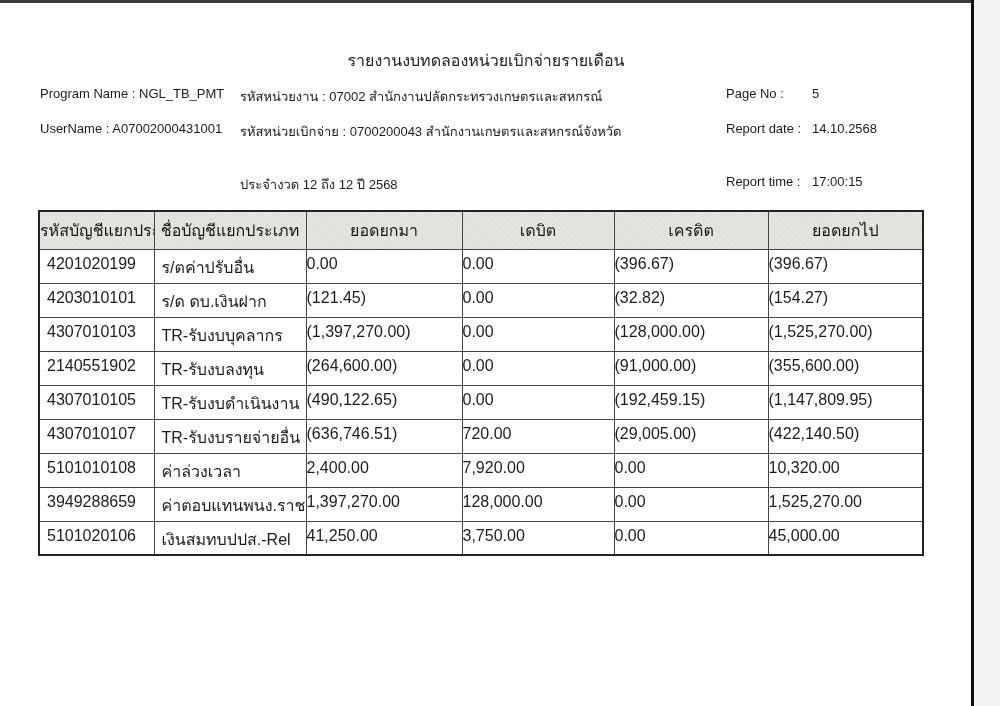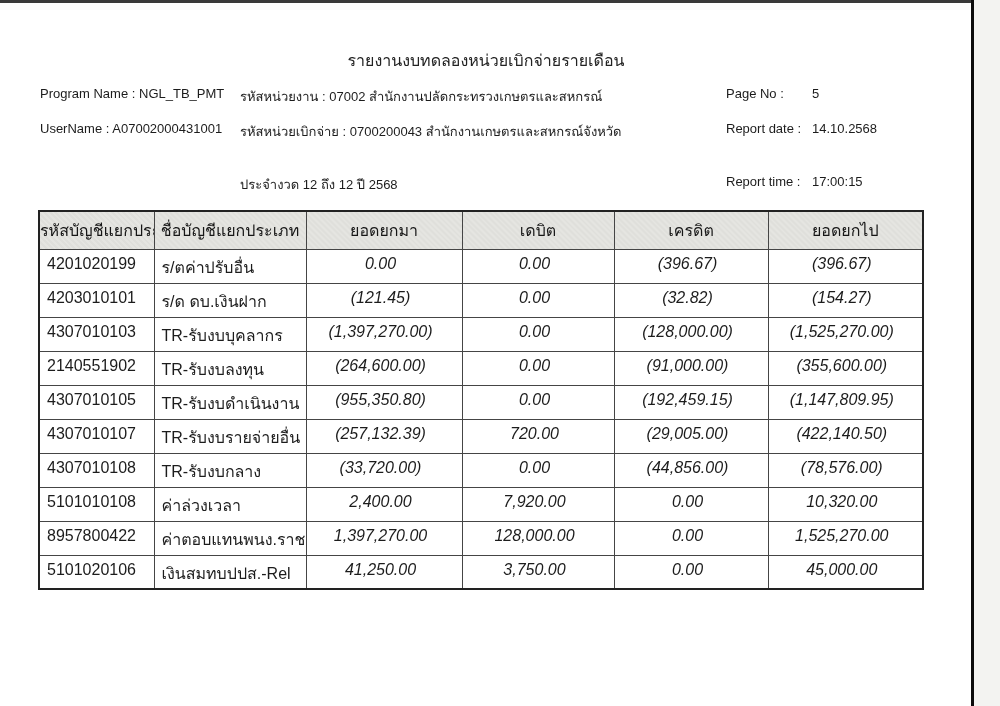--- a/index.html
+++ b/index.html
@@ -64,7 +64,7 @@
   }
   td { height: 34px; vertical-align: top; padding-top: 5px; }
   td.cell-text { text-align: left; padding-left: 7px; }
-  td.cell-num  { text-align: center; padding-right: 7px; font-style: italic; }
+  td.cell-num  { text-align: left; padding-right: 7px; }
   col.c1 { width: 115px; }
   col.c2 { width: 152px; }
   col.c3 { width: 156px; }

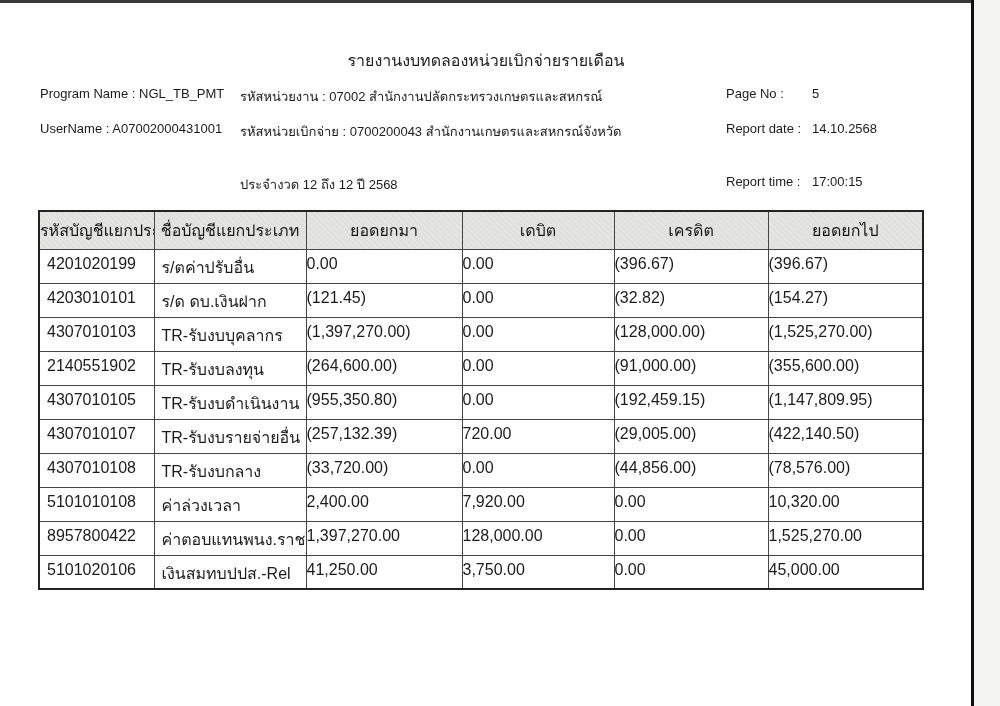--- a/index.html
+++ b/index.html
@@ -157,7 +157,7 @@
         <tr>
           <td class="cell-text">4307010105</td>
           <td class="cell-text">TR-รับงบดำเนินงาน</td>
-          <td class="cell-num">(955,350.80)</td>
+          <td class="cell-num">(490,122.65)</td>
           <td class="cell-num">0.00</td>
           <td class="cell-num">(192,459.15)</td>
           <td class="cell-num">(1,147,809.95)</td>

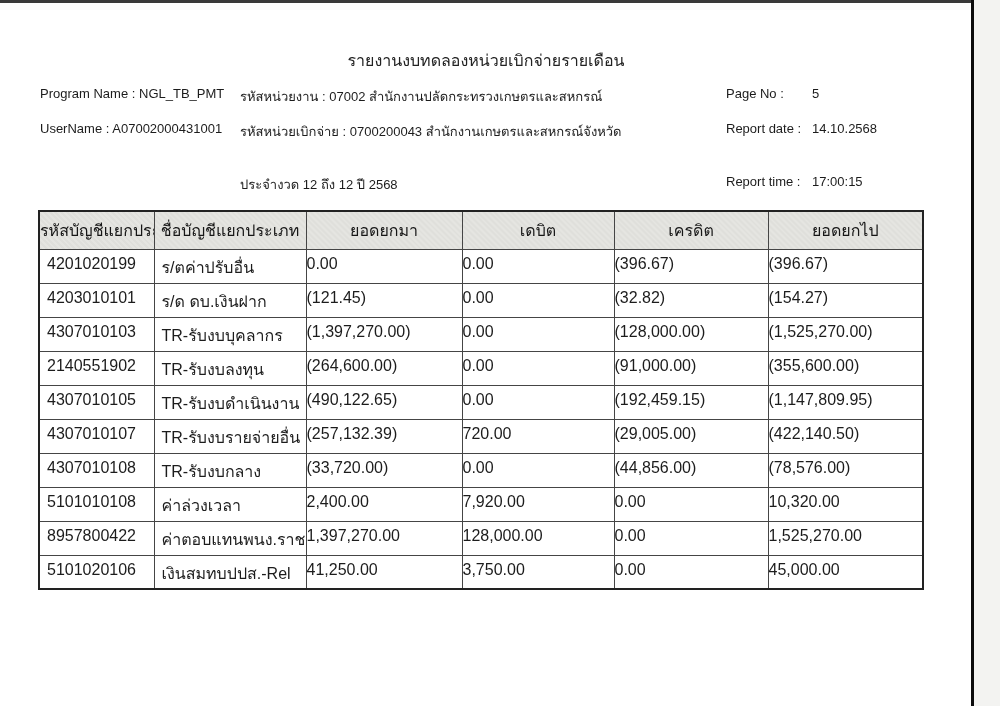--- a/index.html
+++ b/index.html
@@ -165,7 +165,7 @@
         <tr>
           <td class="cell-text">4307010107</td>
           <td class="cell-text">TR-รับงบรายจ่ายอื่น</td>
-          <td class="cell-num">(257,132.39)</td>
+          <td class="cell-num">(636,746.51)</td>
           <td class="cell-num">720.00</td>
           <td class="cell-num">(29,005.00)</td>
           <td class="cell-num">(422,140.50)</td>

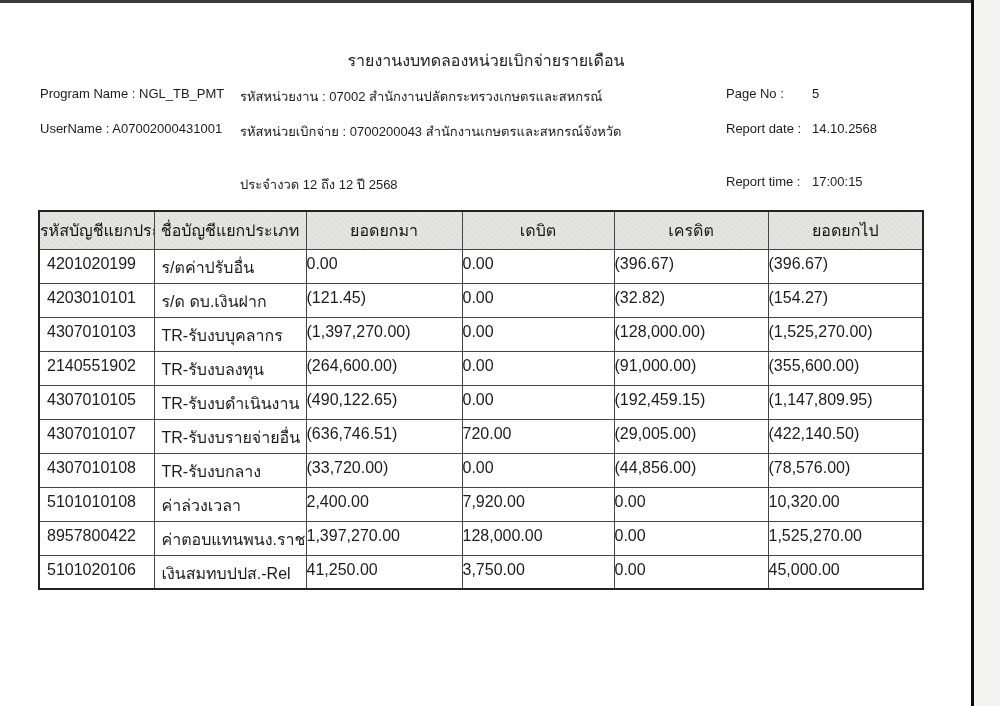--- a/index.html
+++ b/index.html
@@ -171,14 +171,6 @@
           <td class="cell-num">(422,140.50)</td>
         </tr>
         <tr>
-          <td class="cell-text">4307010108</td>
-          <td class="cell-text">TR-รับงบกลาง</td>
-          <td class="cell-num">(33,720.00)</td>
-          <td class="cell-num">0.00</td>
-          <td class="cell-num">(44,856.00)</td>
-          <td class="cell-num">(78,576.00)</td>
-        </tr>
-        <tr>
           <td class="cell-text">5101010108</td>
           <td class="cell-text">ค่าล่วงเวลา</td>
           <td class="cell-num">2,400.00</td>

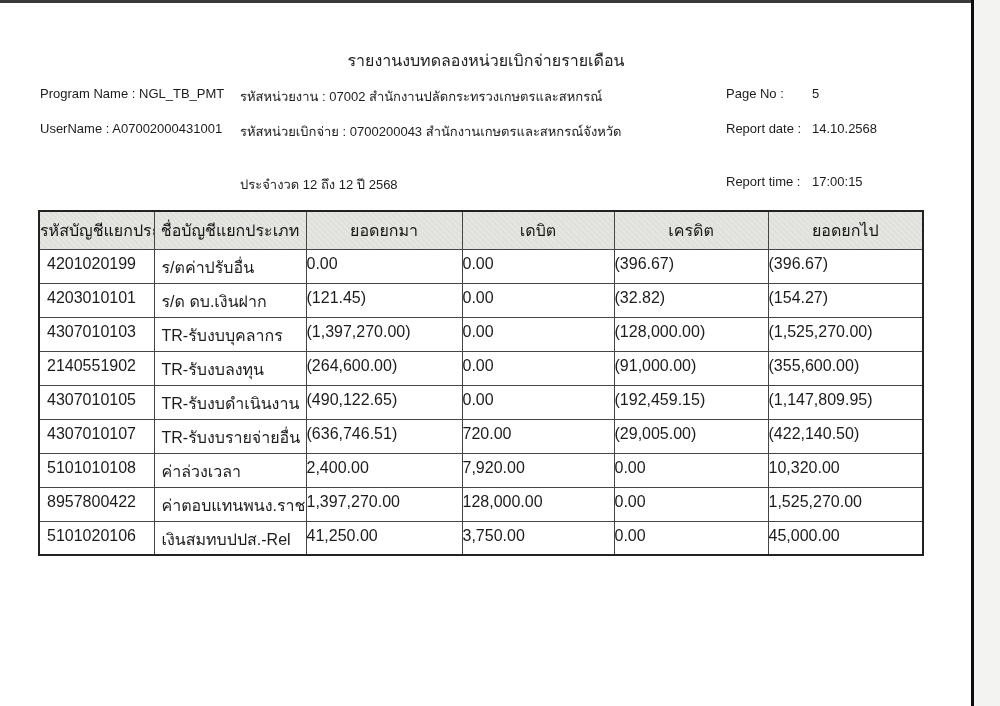--- a/index.html
+++ b/index.html
@@ -179,7 +179,7 @@
           <td class="cell-num">10,320.00</td>
         </tr>
         <tr>
-          <td class="cell-text">8957800422</td>
+          <td class="cell-text">3949288659</td>
           <td class="cell-text">ค่าตอบแทนพนง.ราชการ</td>
           <td class="cell-num">1,397,270.00</td>
           <td class="cell-num">128,000.00</td>

